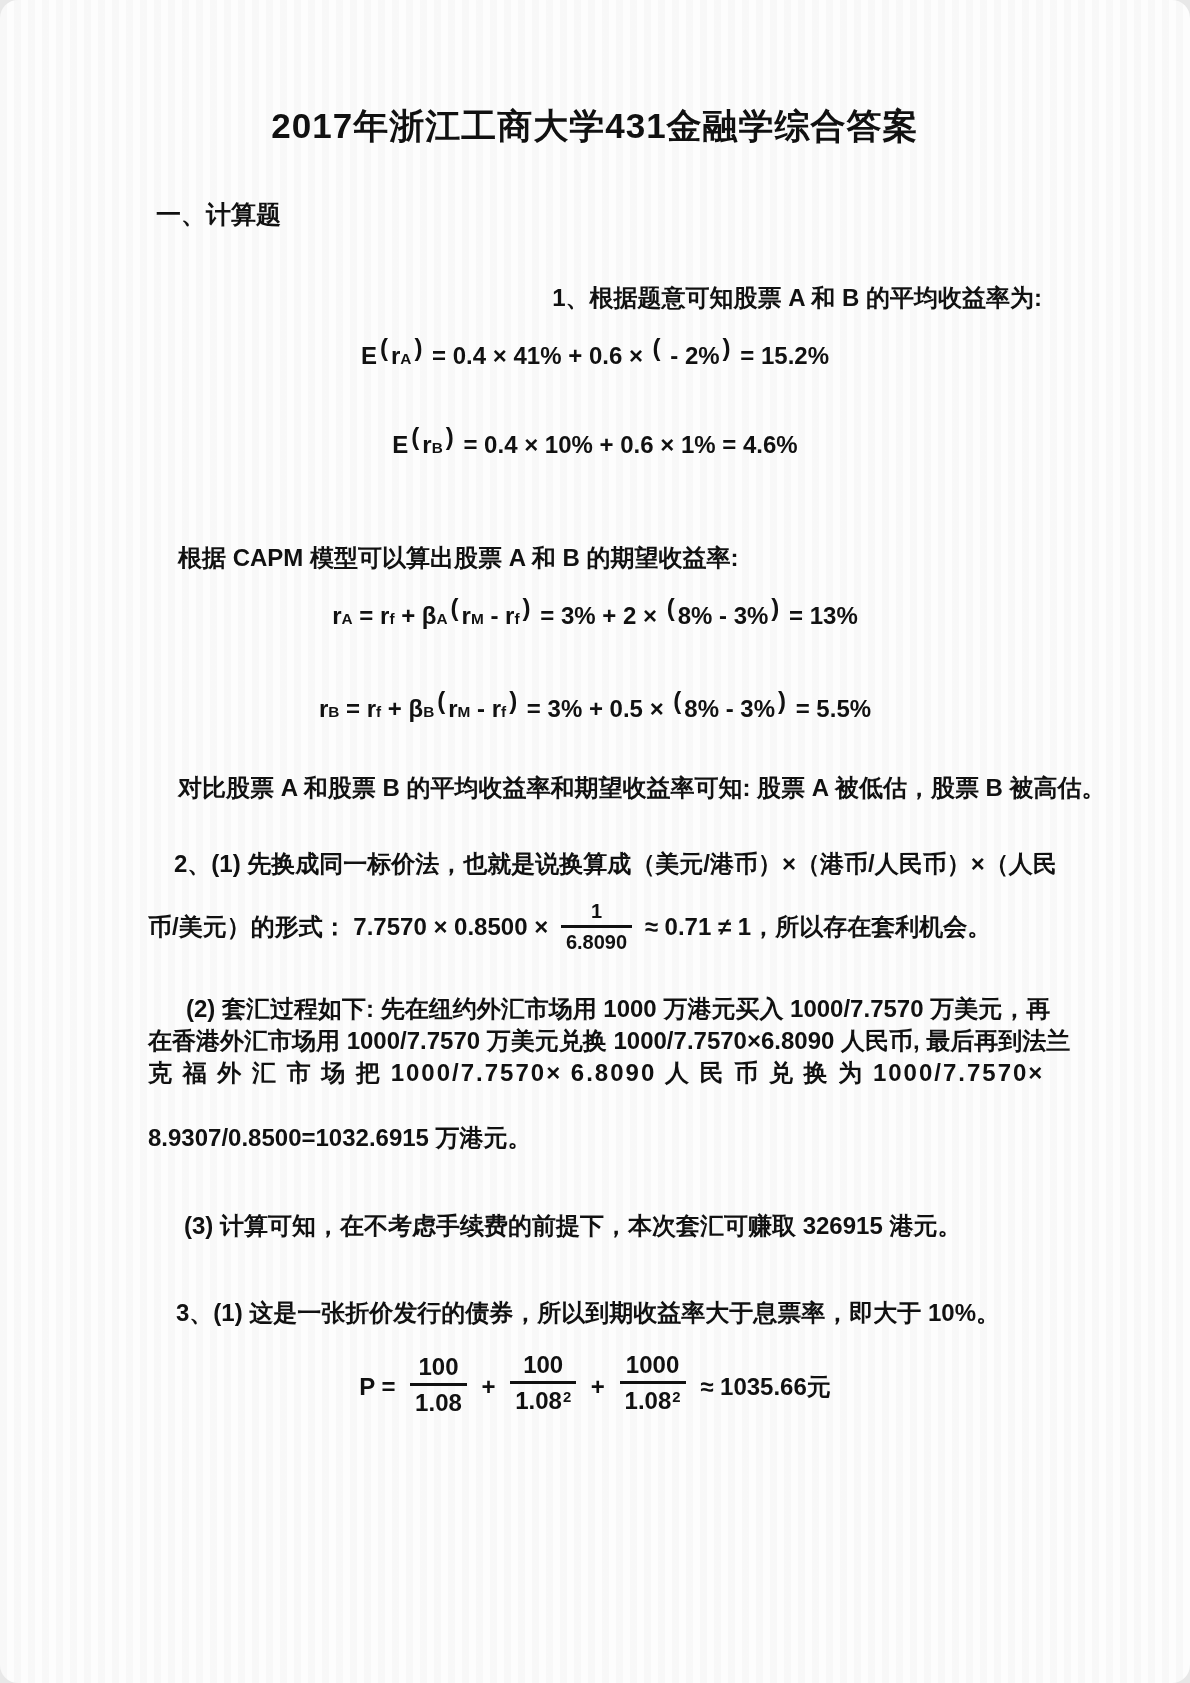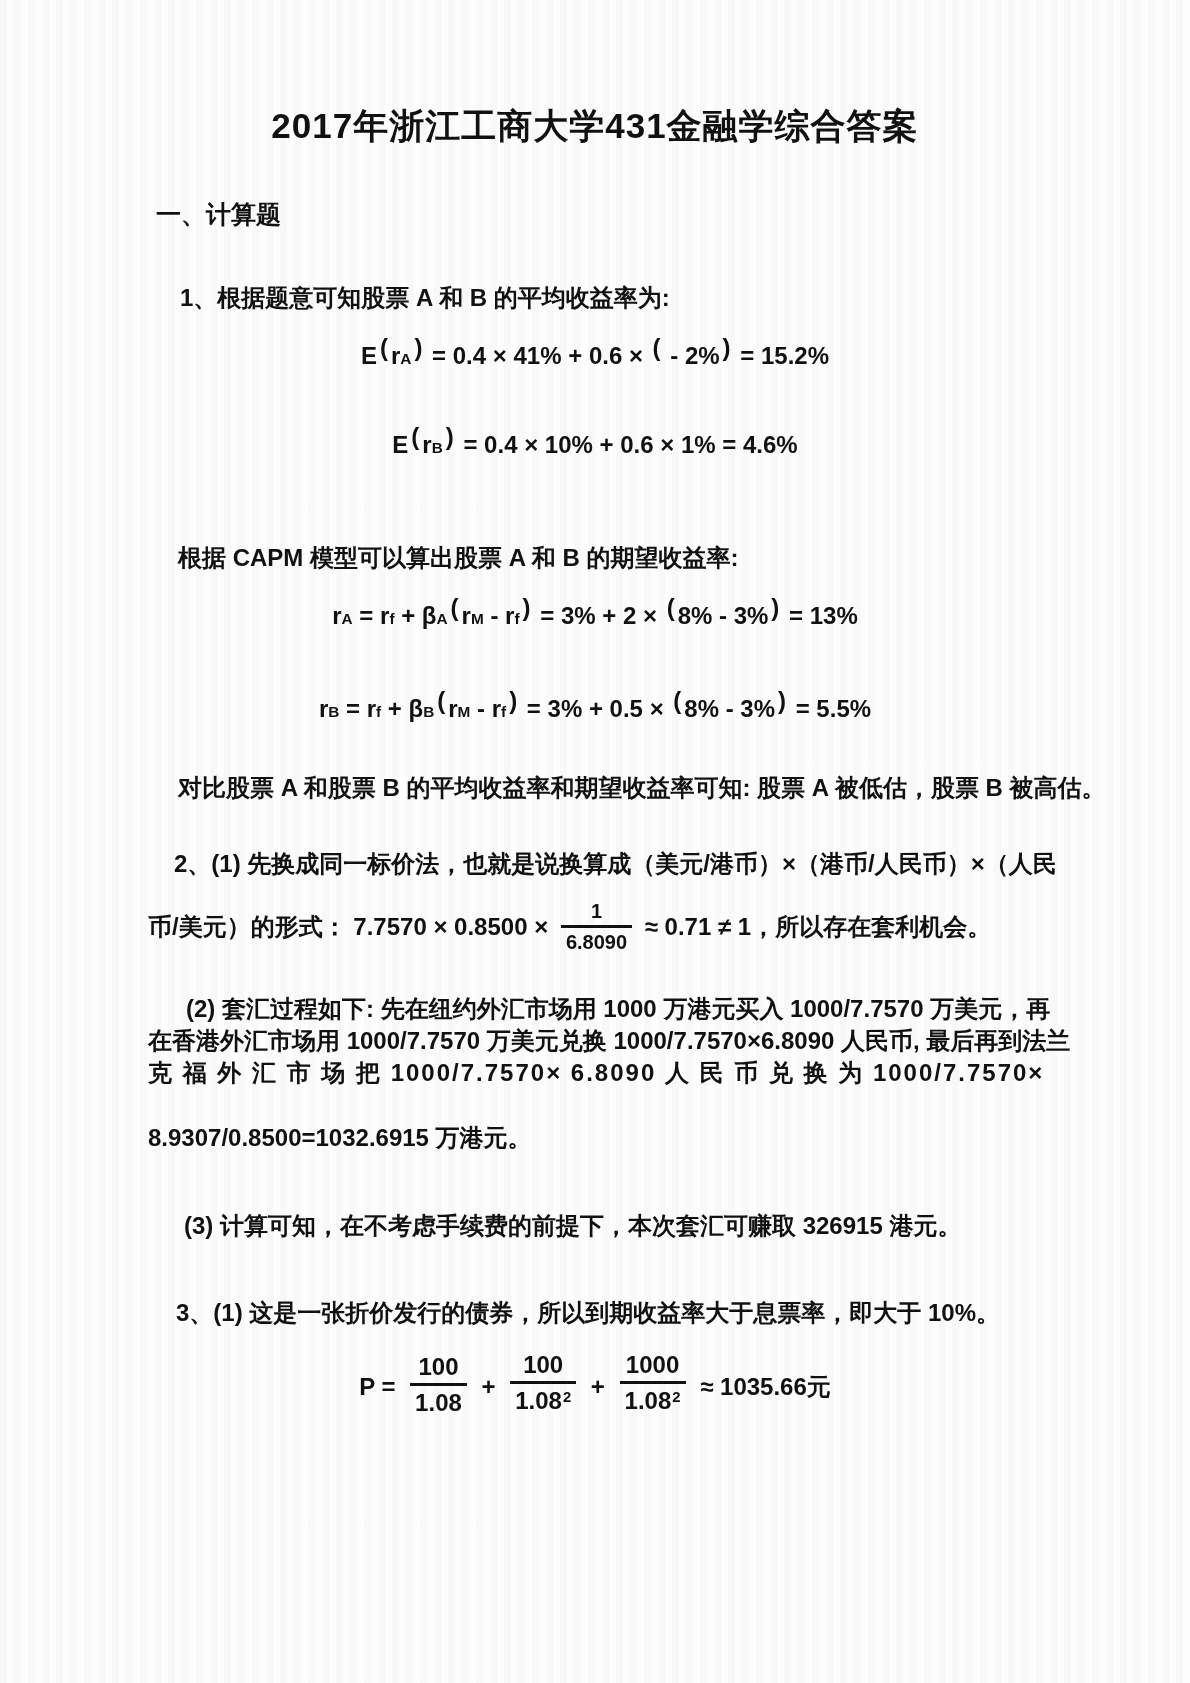--- a/index.html
+++ b/index.html
@@ -17,6 +17,7 @@
     box-sizing: border-box;
     padding: 104px 148px 0 148px;
     overflow: hidden;
+    border-radius: 18px;
   }
   .title {
     margin: 0;

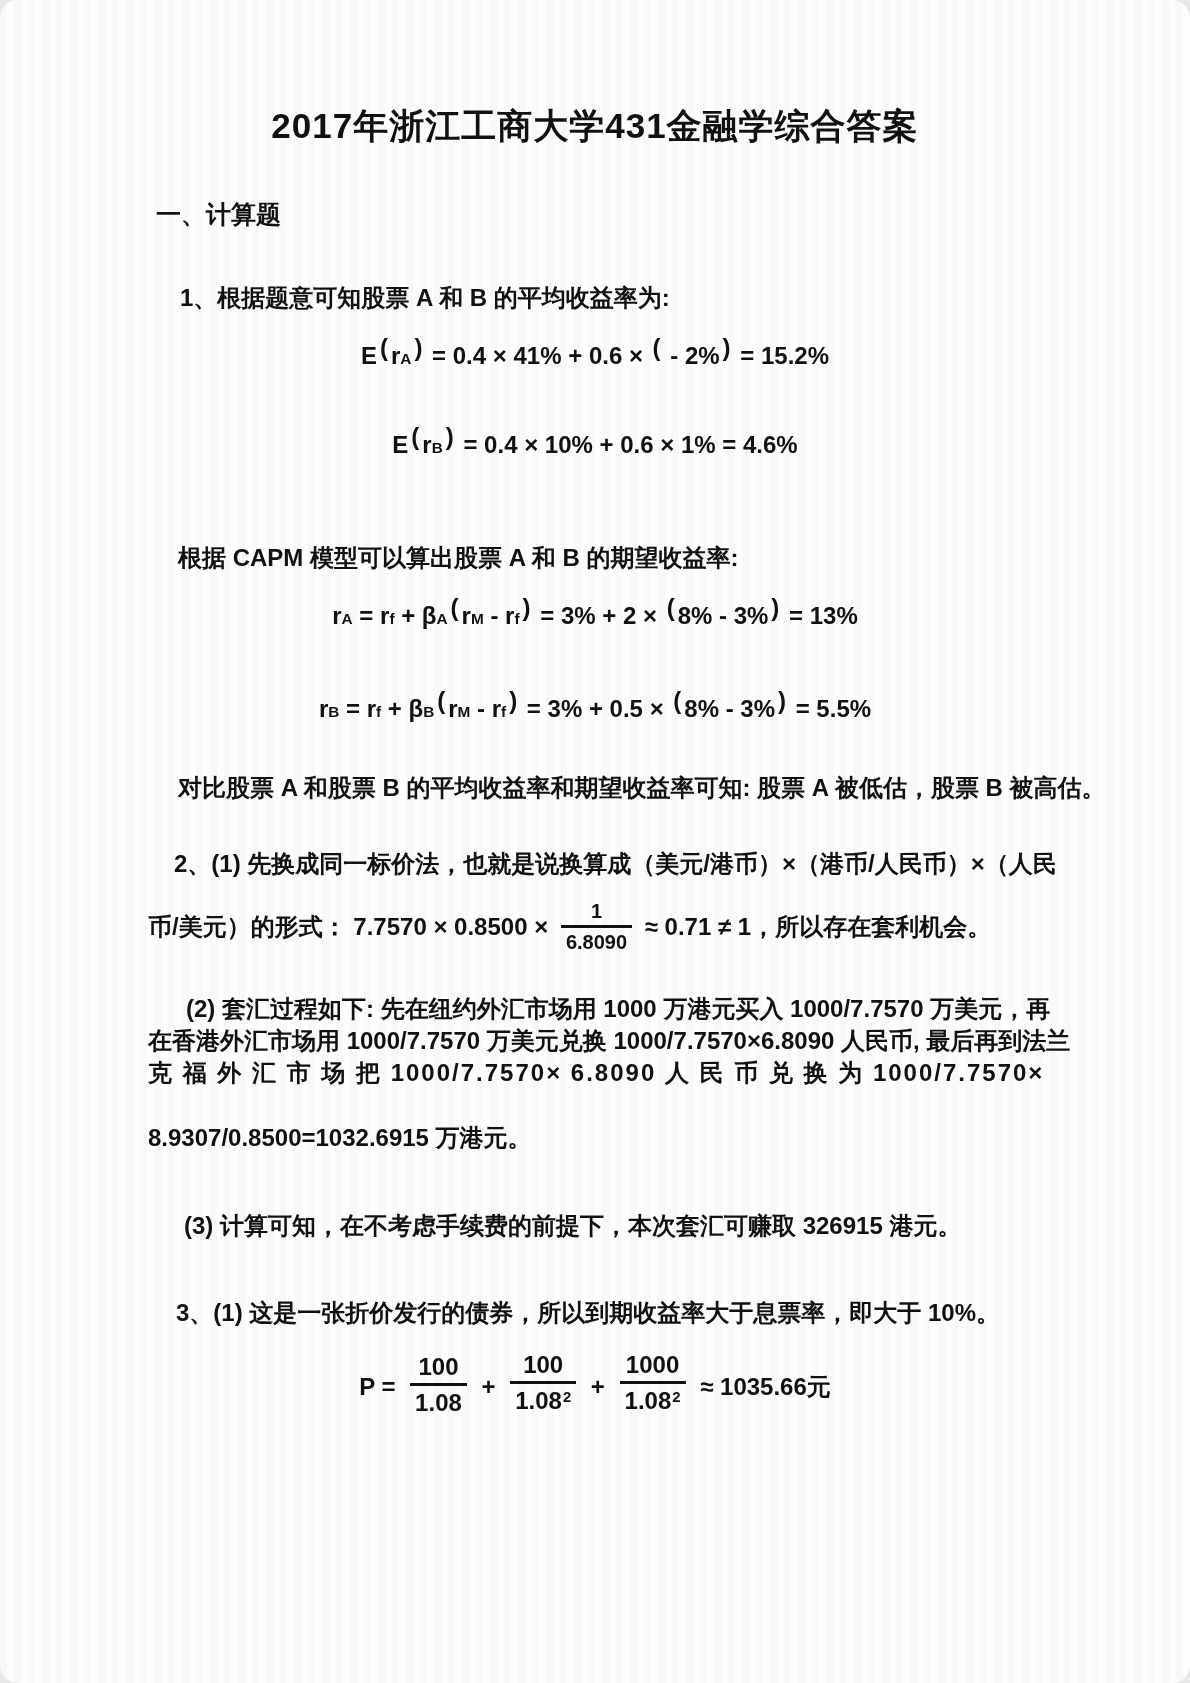--- a/index.html
+++ b/index.html
@@ -40,7 +40,7 @@
     line-height: 32px;
     white-space: nowrap;
   }
-  .indent { text-indent: 32px; }
+  .indent { text-indent: 32px; text-align: right; }
   .formula {
     font-size: 24px;
     line-height: 36px;

